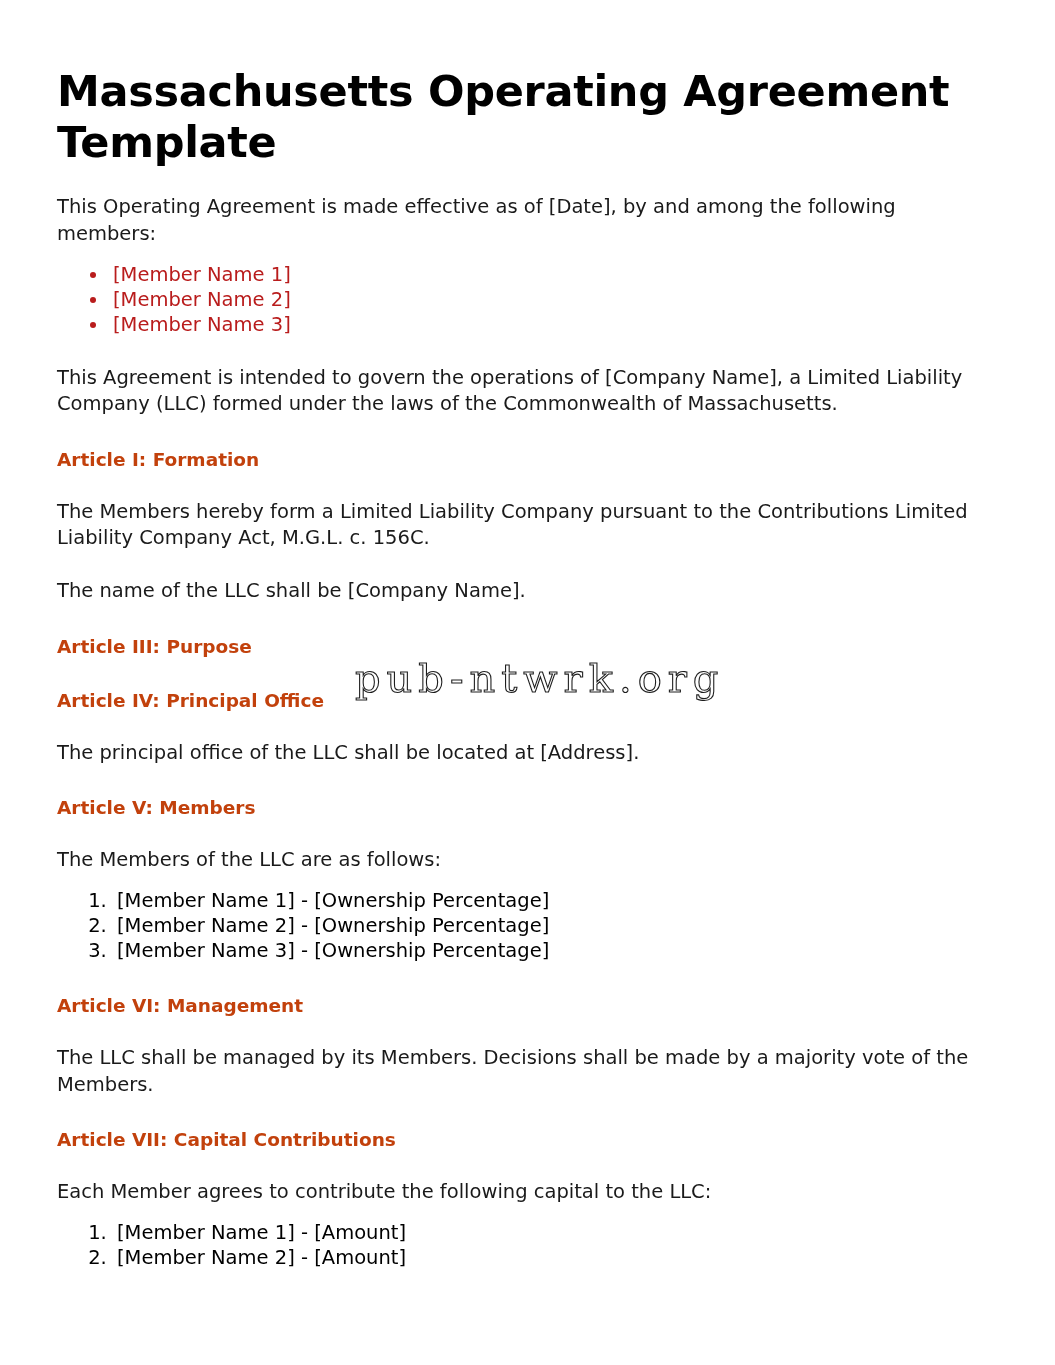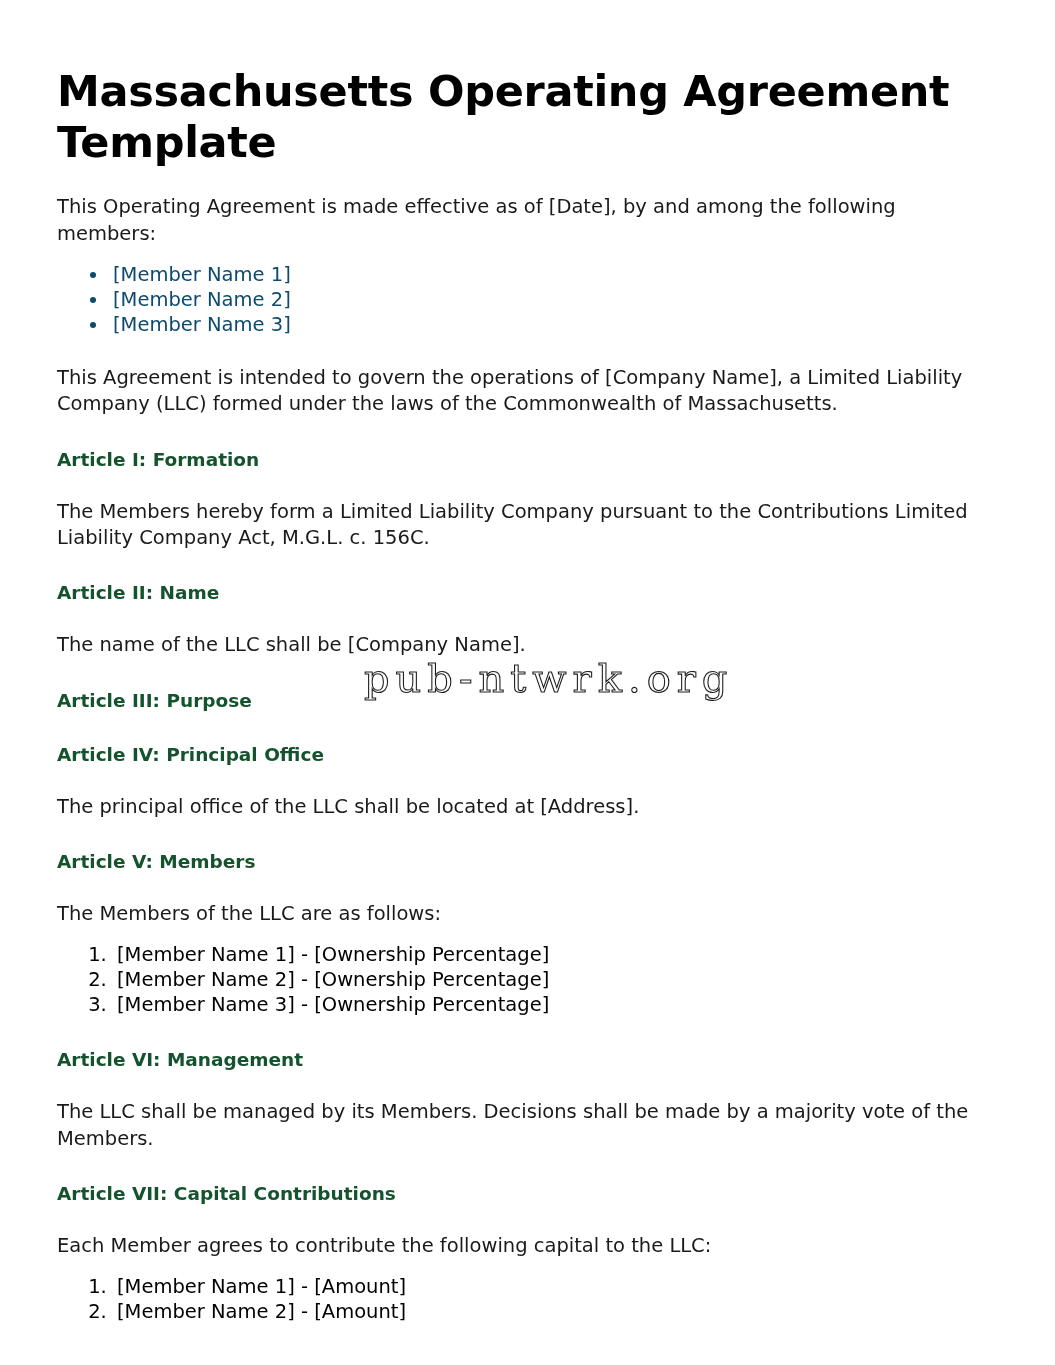--- a/index.html
+++ b/index.html
@@ -69,7 +69,7 @@
   ul.bullet-list li {
     font-size: 19.5px;
     line-height: 1.28;
-    color: #0c4a6e;
+    color: #b91c1c;
     padding-left: 4px;
   }
 

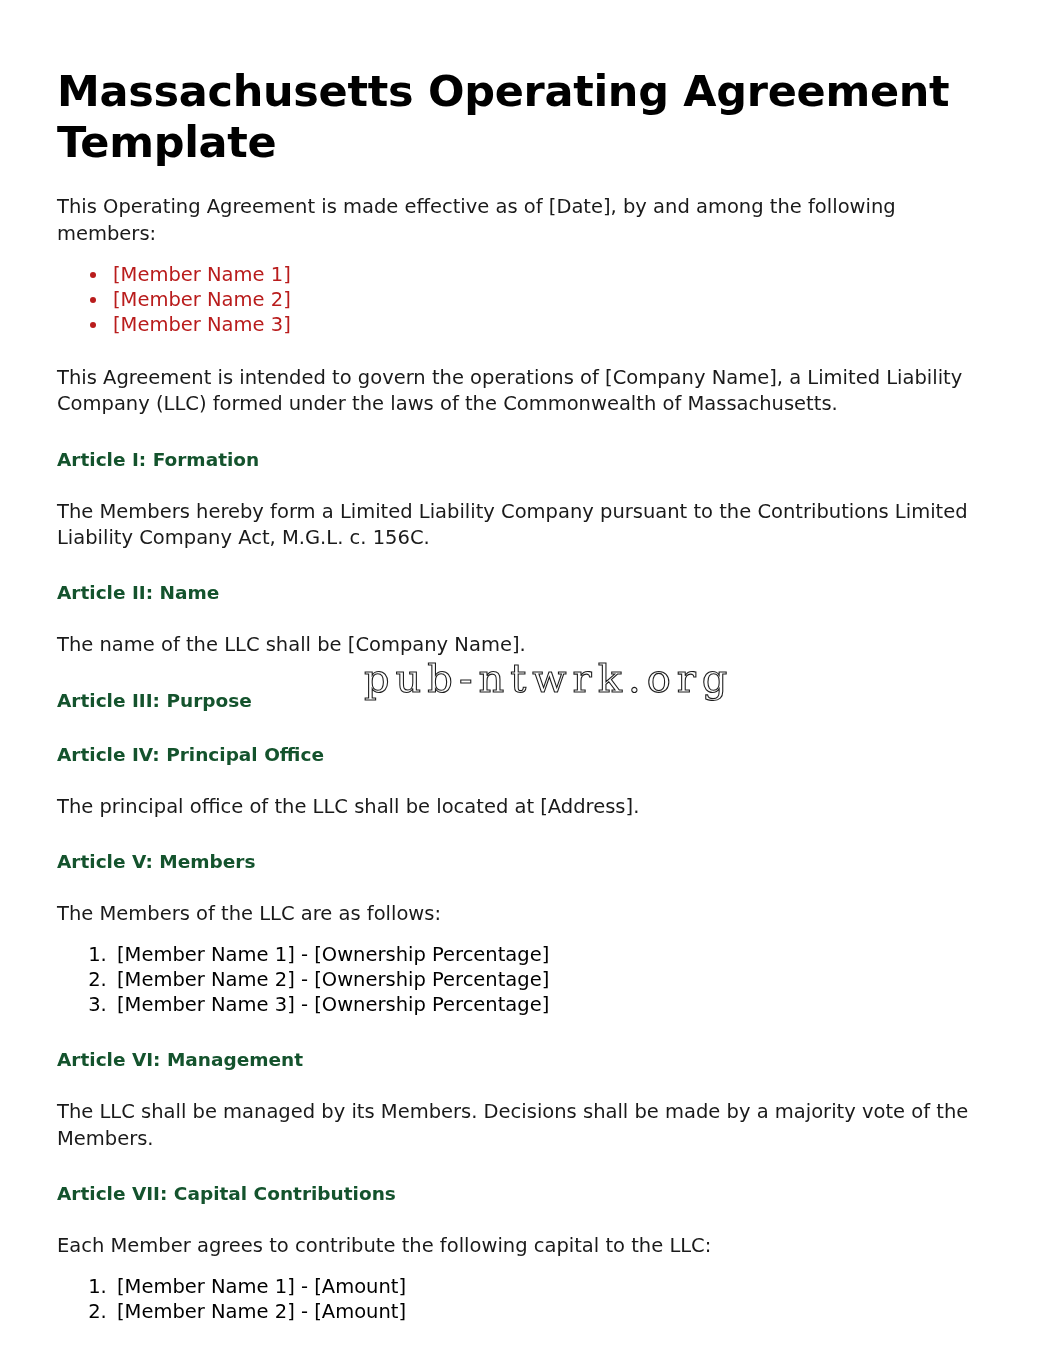--- a/index.html
+++ b/index.html
@@ -55,7 +55,7 @@
     line-height: 1.3;
     margin: 0;
     padding-top: 30px;
-    color: #14532d;
+    color: #c2410c;
   }
 
   ul.bullet-list {

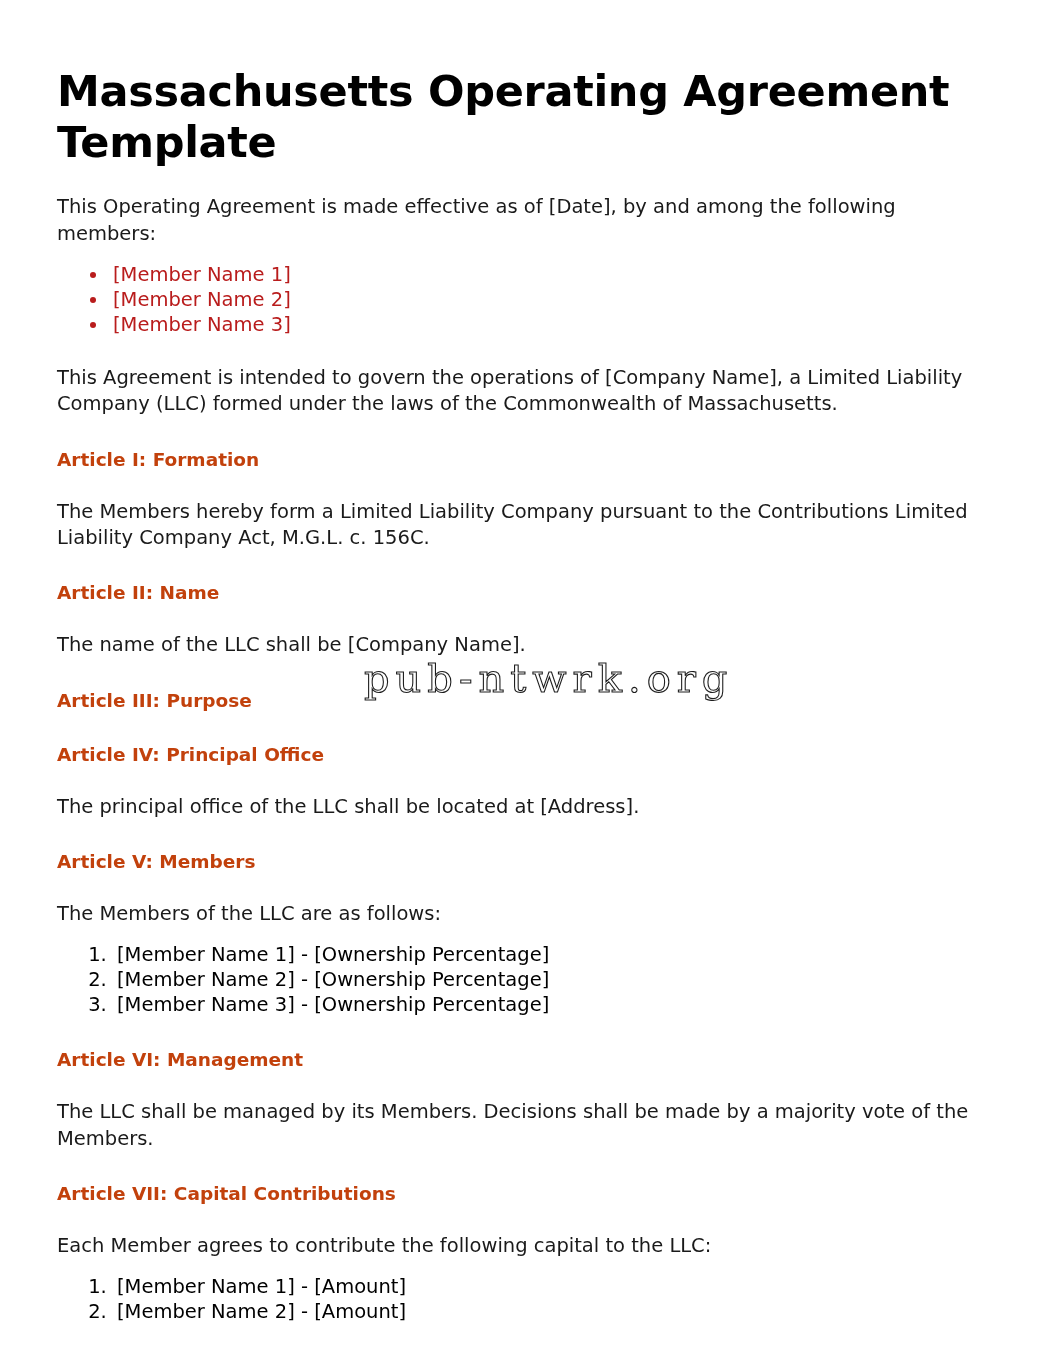--- a/index.html
+++ b/index.html
@@ -137,7 +137,6 @@
     <h2 class="section-heading">Article I: Formation</h2>
     <p class="para">The Members hereby form a Limited Liability Company pursuant to the Contributions Limited Liability Company Act, M.G.L. c. 156C.</p>
 
-    <h2 class="section-heading">Article II: Name</h2>
     <p class="para">The name of the LLC shall be [Company Name].</p>
 
     <h2 class="section-heading">Article III: Purpose</h2>

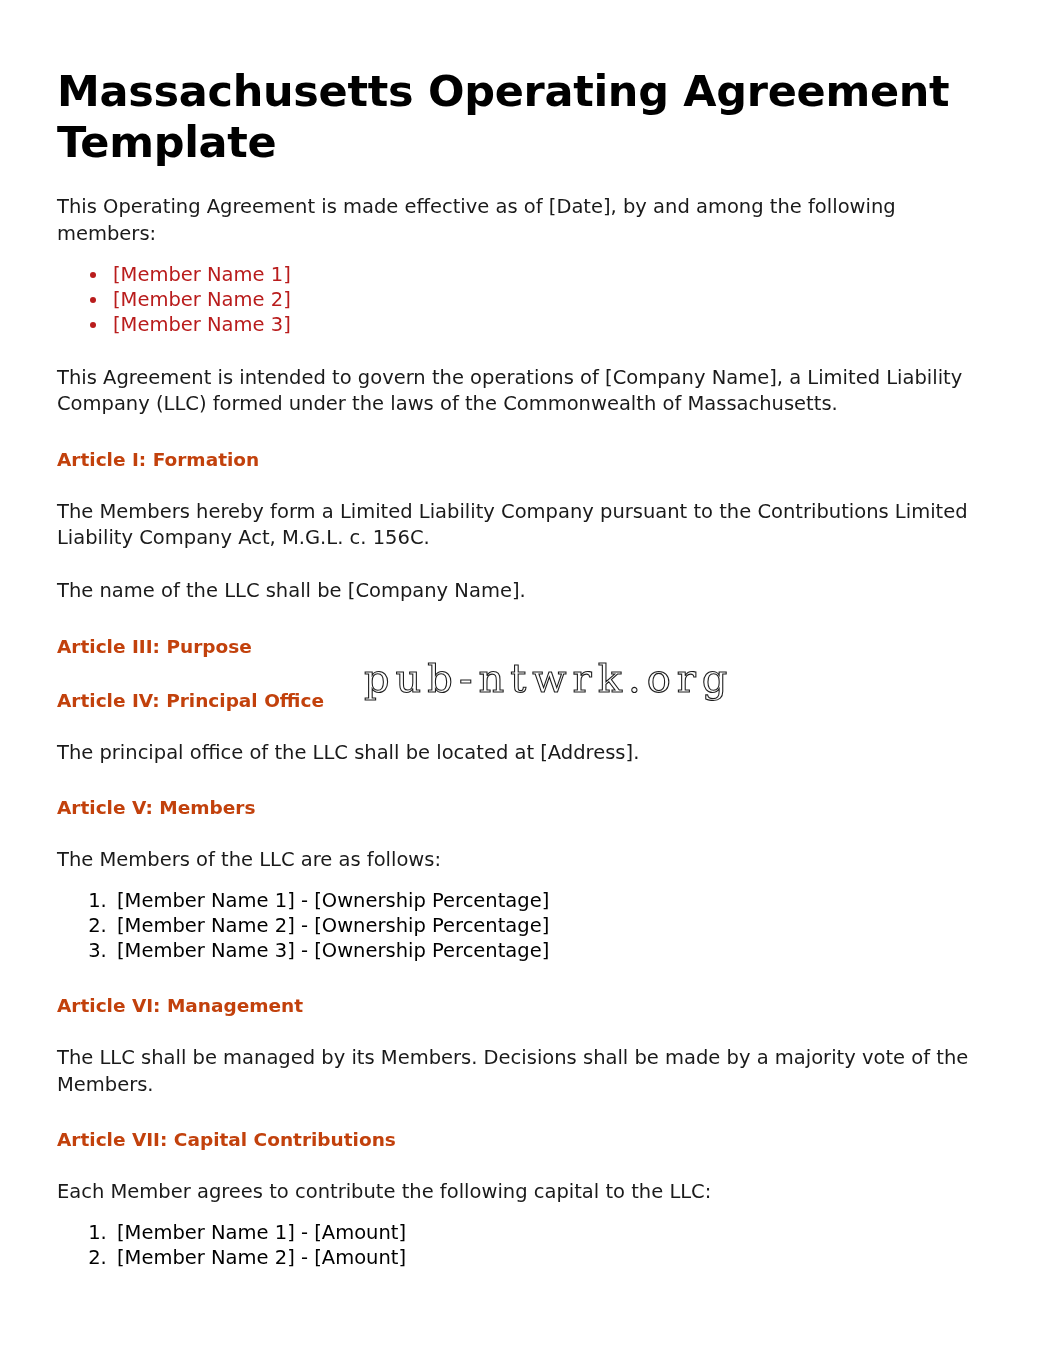--- a/index.html
+++ b/index.html
@@ -91,7 +91,7 @@
   
   .watermark {
     position: absolute;
-    left: 364px;
+    left: 355px;
     top: 655px;
     font-family: "DejaVu Serif", "Liberation Serif", serif;
     font-size: 40px;

